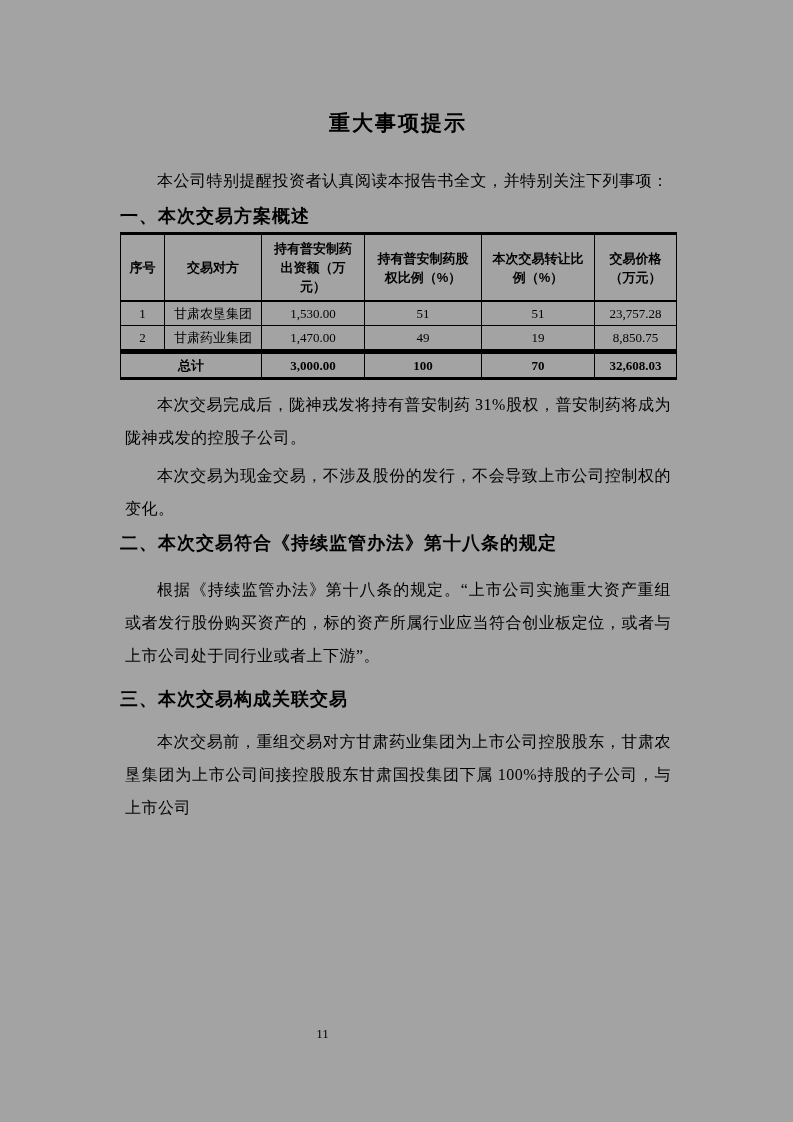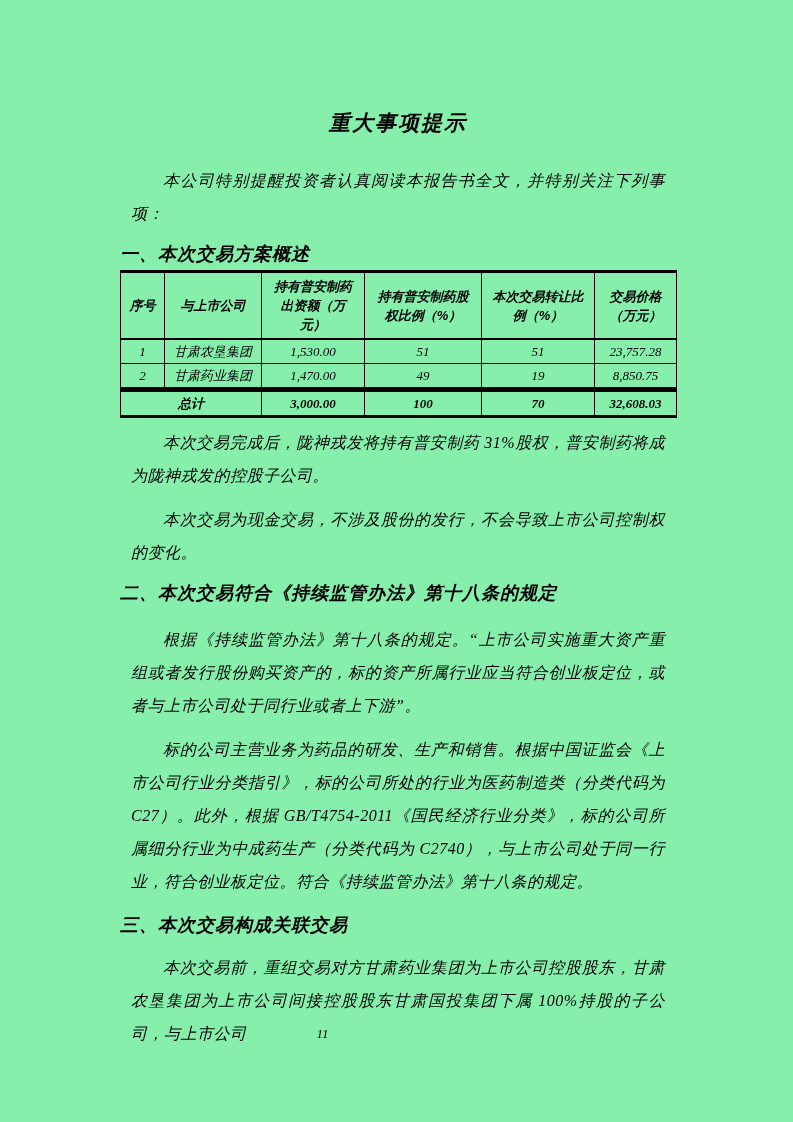--- a/index.html
+++ b/index.html
@@ -11,11 +11,10 @@
     position: relative;
     width: 793px;
     height: 1122px;
-    background: #86efac;
+    background: #a3a3a3;
     color: #000000;
     font-family: "Liberation Serif", "DejaVu Serif", serif;
     overflow: hidden;
-    font-style: italic;
   }
   .content {
     position: absolute;

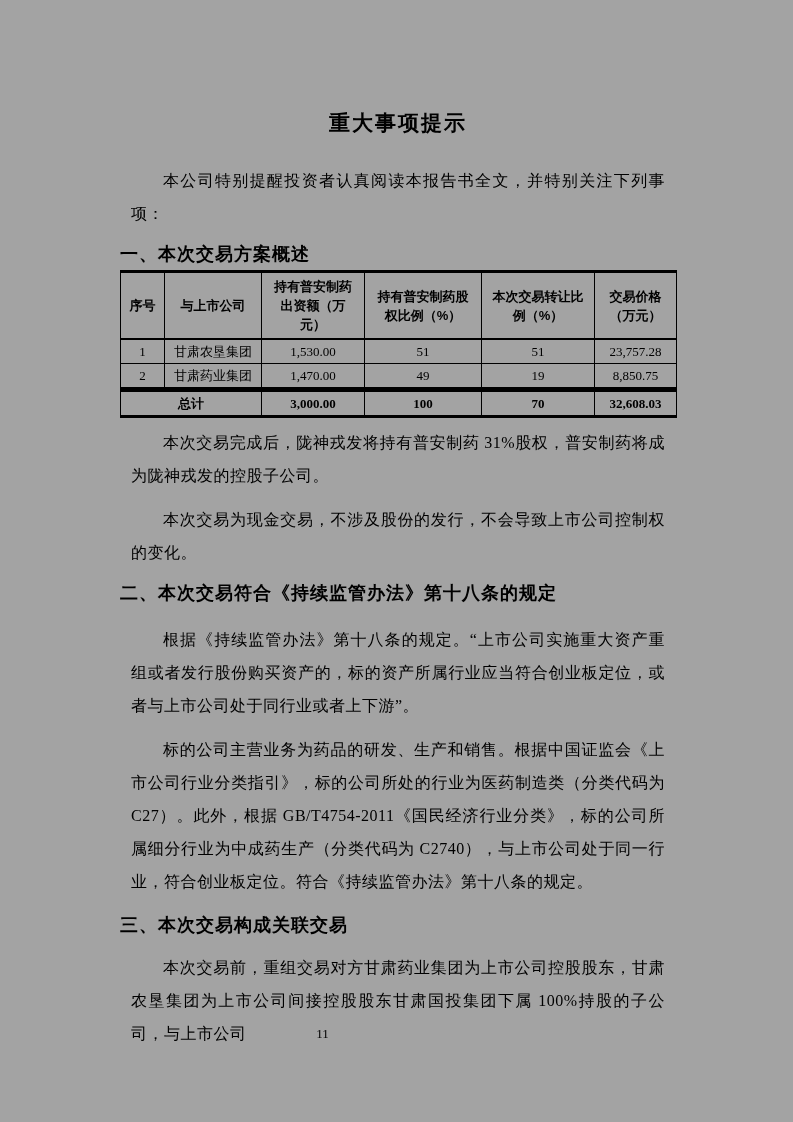--- a/index.html
+++ b/index.html
@@ -32,7 +32,7 @@
     text-align: center;
   }
   .para {
-    margin: 11px;
+    margin: 5px;
     font-size: 16px;
     line-height: 33px;
     letter-spacing: 0.5px;

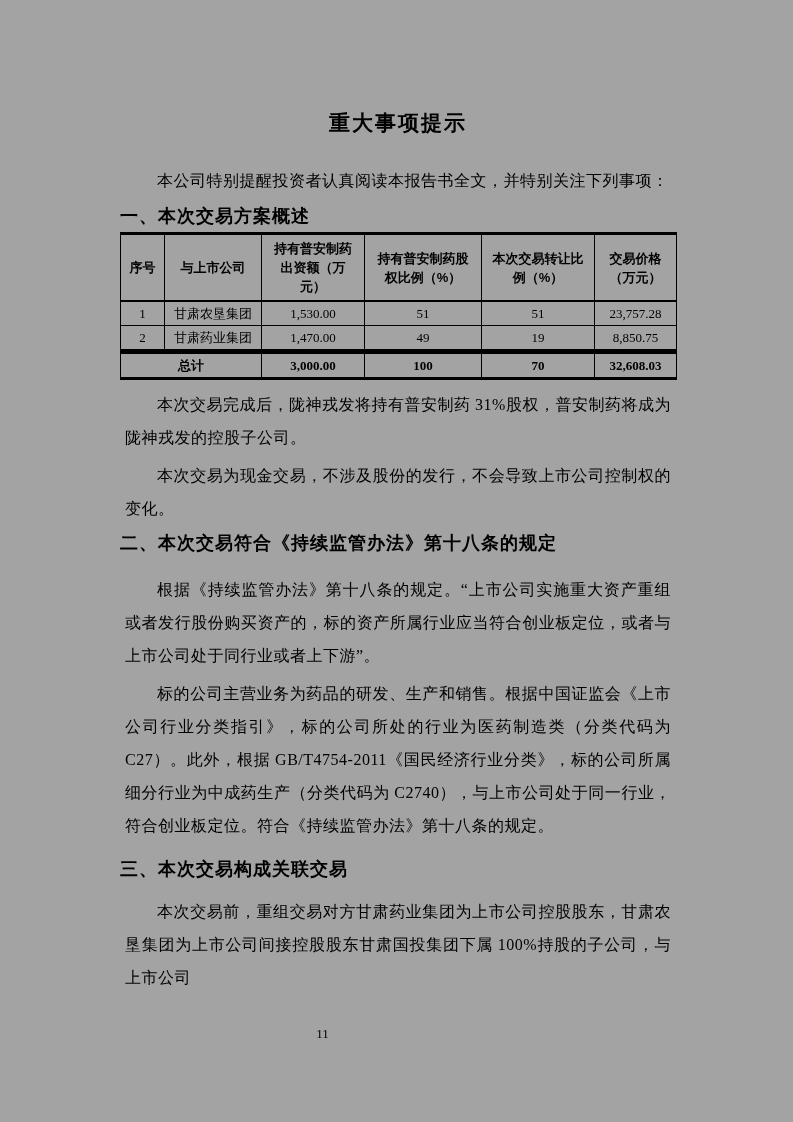--- a/index.html
+++ b/index.html
@@ -124,7 +124,7 @@
       <thead>
         <tr>
           <th>序号</th>
-          <th>与上市公司</th>
+          <th>交易对方</th>
           <th>持有普安制药出资额（万元）</th>
           <th>持有普安制药股权比例（%）</th>
           <th>本次交易转让比例（%）</th>

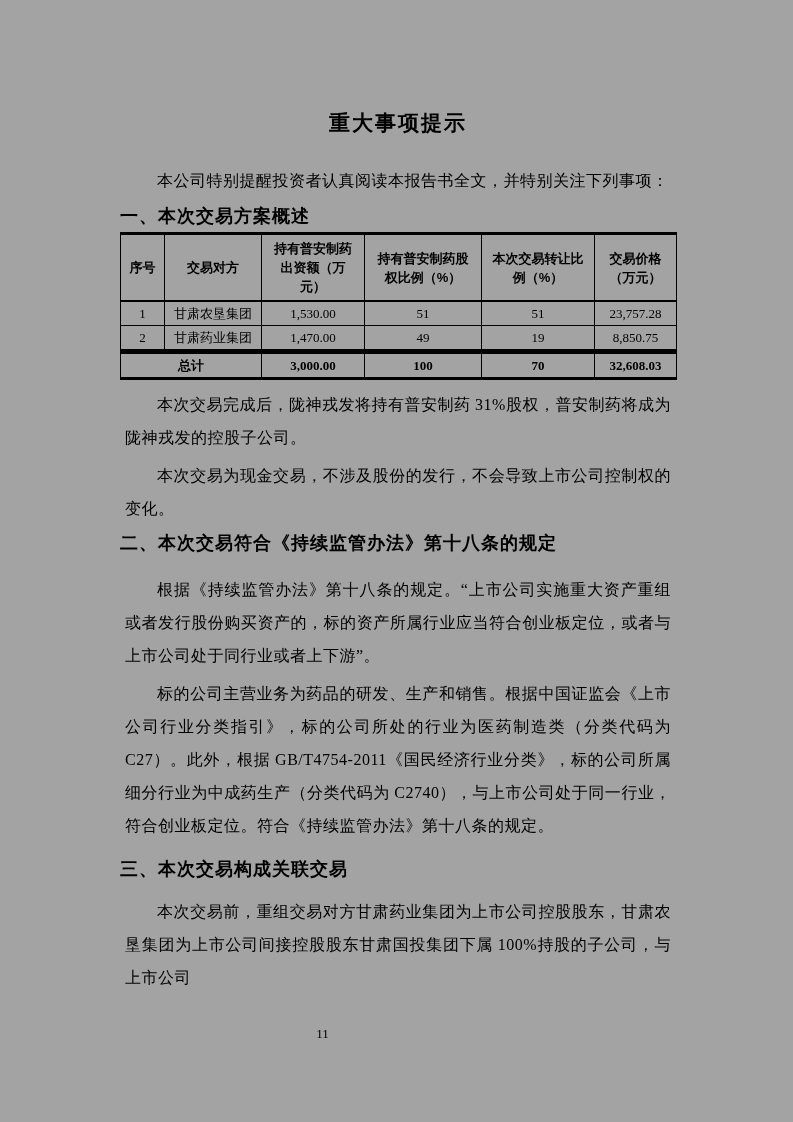--- a/index.html
+++ b/index.html
@@ -164,7 +164,6 @@
     <div class="sec-heading h2">二、本次交易符合《持续监管办法》第十八条的规定</div>
 
     <p class="para p-rule">根据《持续监管办法》第十八条的规定。“上市公司实施重大资产重组或者发行股份购买资产的，标的资产所属行业应当符合创业板定位，或者与上市公司处于同行业或者上下游”。</p>
-    <p class="para">标的公司主营业务为药品的研发、生产和销售。根据中国证监会《上市公司行业分类指引》，标的公司所处的行业为医药制造类（分类代码为 C27）。此外，根据 GB/T4754-2011《国民经济行业分类》，标的公司所属细分行业为中成药生产（分类代码为 C2740），与上市公司处于同一行业，符合创业板定位。符合《持续监管办法》第十八条的规定。</p>
 
     <div class="sec-heading h3">三、本次交易构成关联交易</div>
 

